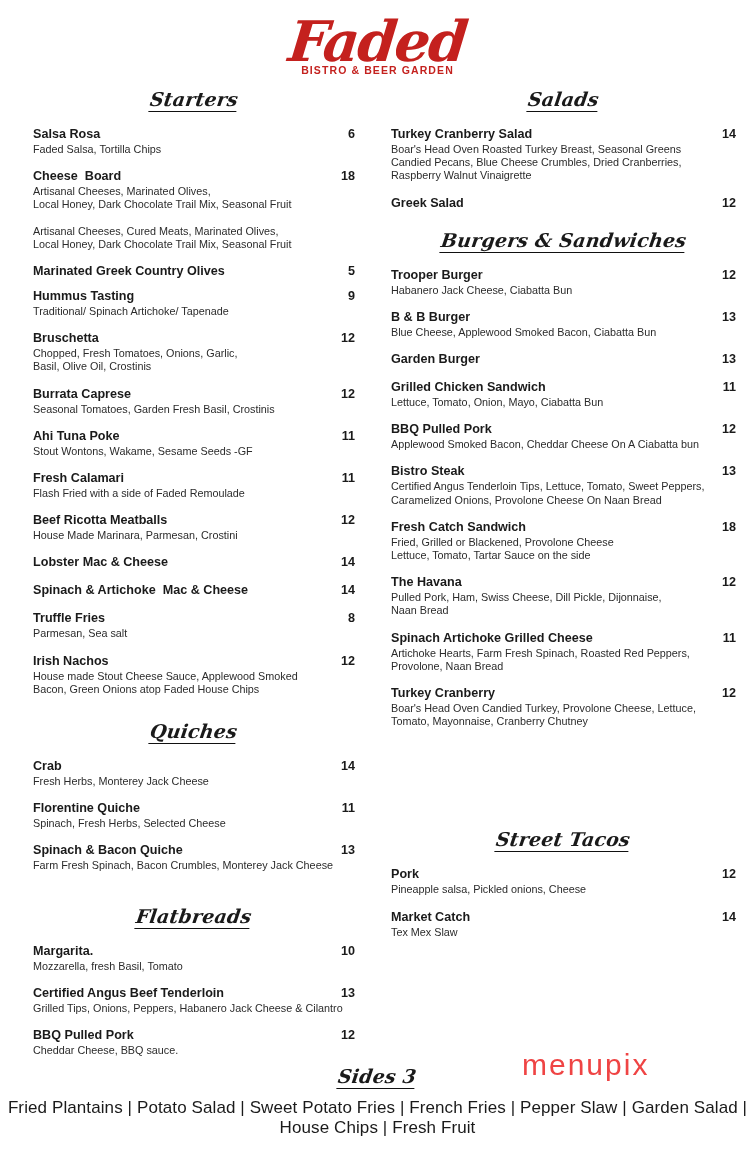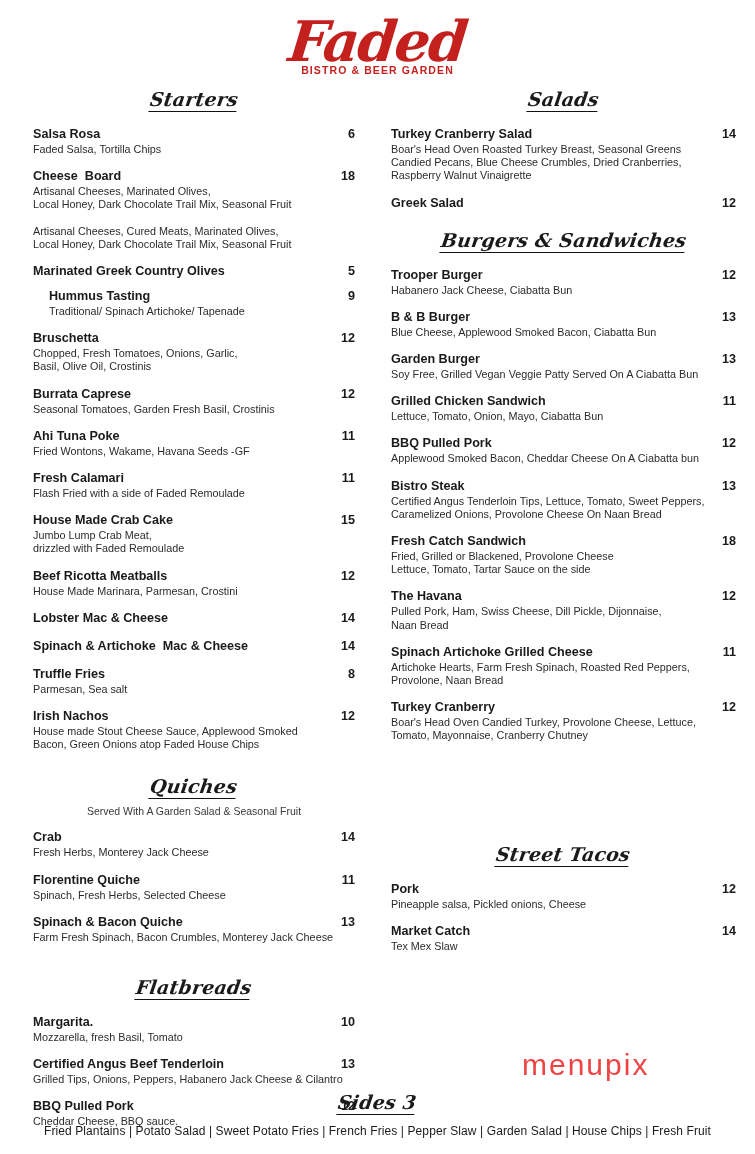--- a/index.html
+++ b/index.html
@@ -82,7 +82,7 @@
 
   
   .item { margin-top: 13px; }
-  .item.tight { margin-top: 10px; margin-left: 16px; }
+  .item.tight { margin-top: 10px; }
   .item-row {
     display: flex;
     align-items: baseline;

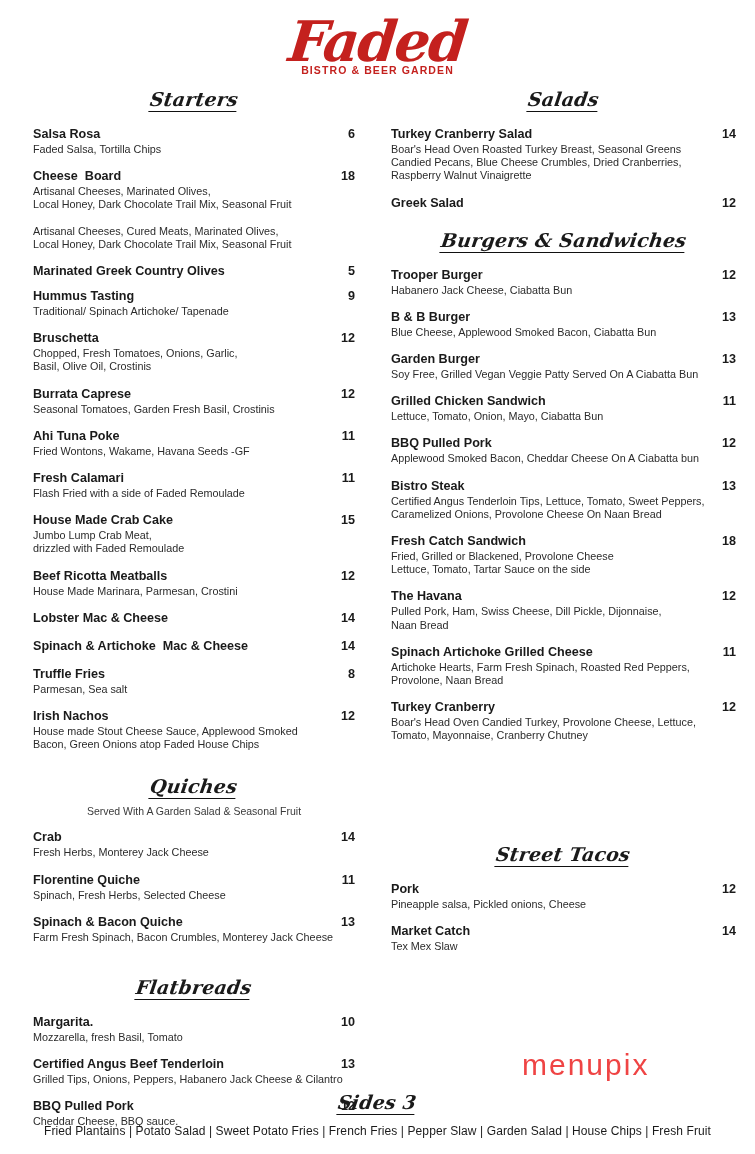--- a/index.html
+++ b/index.html
@@ -379,7 +379,6 @@
           <div class="item-name">Garden Burger</div>
           <div class="item-price">13</div>
         </div>
-        <div class="item-desc">Soy Free, Grilled Vegan Veggie Patty Served On A Ciabatta Bun</div>
       </div>
       <div class="item">
         <div class="item-row">

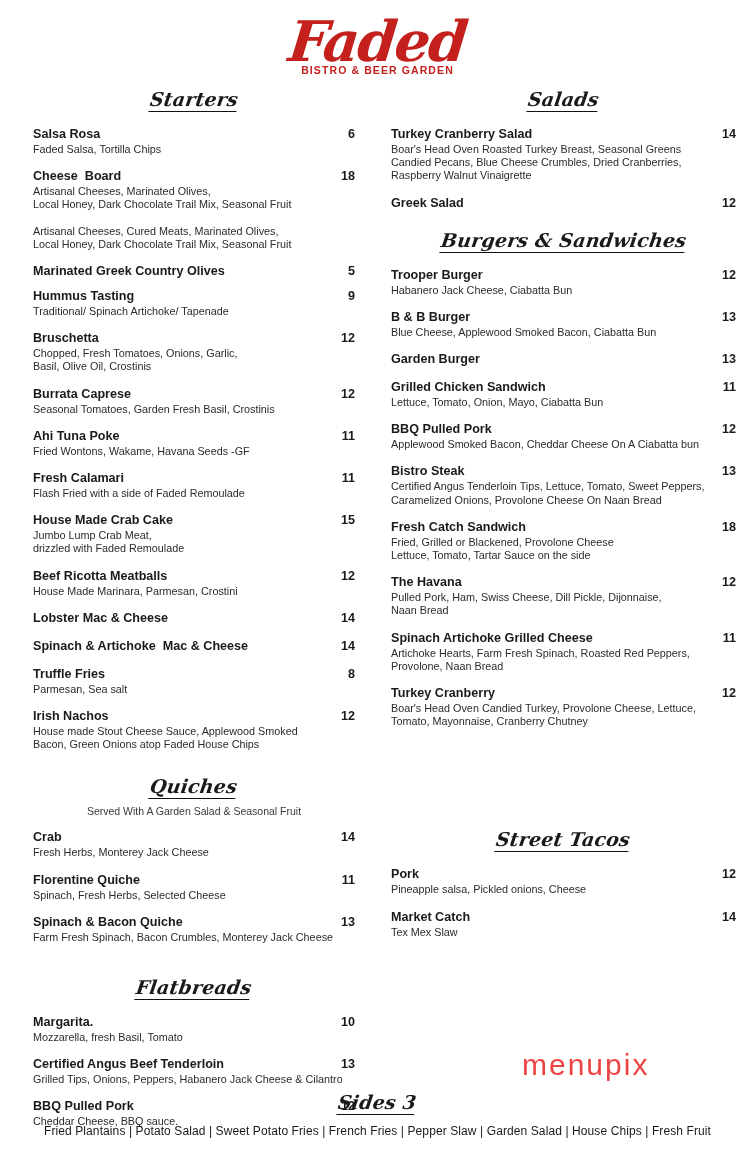--- a/index.html
+++ b/index.html
@@ -213,7 +213,7 @@
           <div class="item-name">Ahi Tuna Poke</div>
           <div class="item-price">11</div>
         </div>
-        <div class="item-desc">Fried Wontons, Wakame, Havana Seeds -GF</div>
+        <div class="item-desc">Stout Wontons, Wakame, Sesame Seeds -GF</div>
       </div>
       <div class="item">
         <div class="item-row">

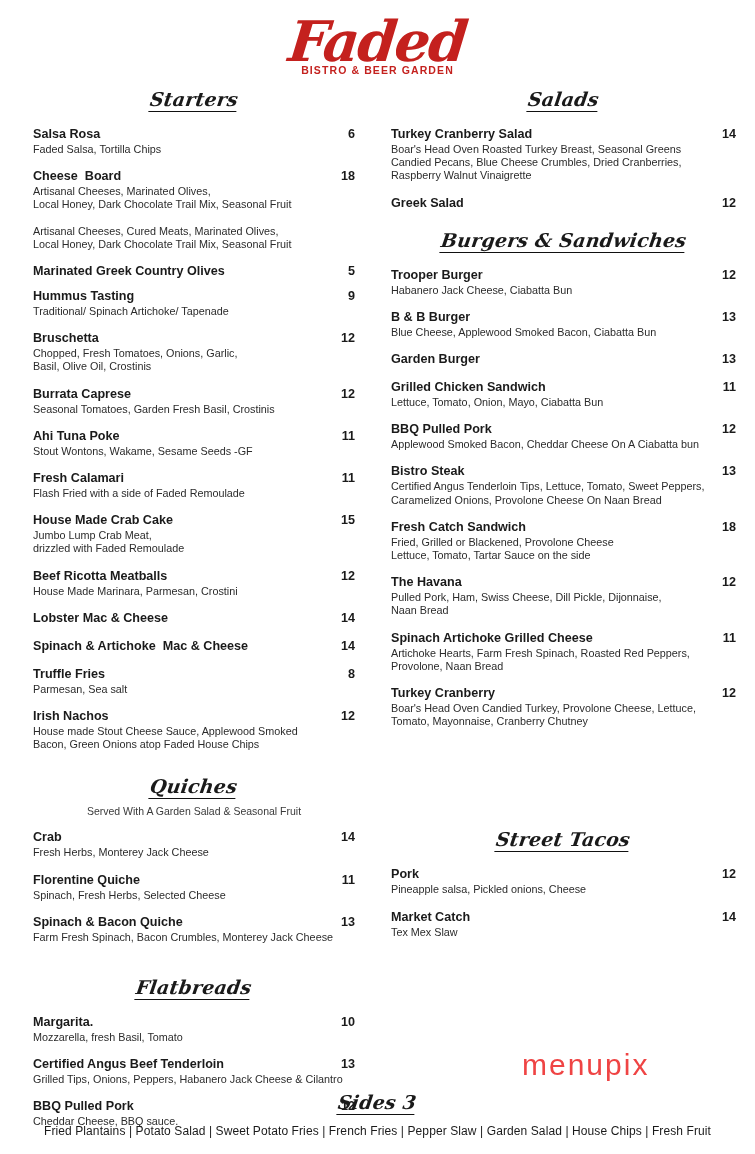--- a/index.html
+++ b/index.html
@@ -224,14 +224,6 @@
       </div>
       <div class="item">
         <div class="item-row">
-          <div class="item-name">House Made Crab Cake</div>
-          <div class="item-price">15</div>
-        </div>
-        <div class="item-desc"> Jumbo Lump Crab Meat,
-drizzled with Faded Remoulade</div>
-      </div>
-      <div class="item">
-        <div class="item-row">
           <div class="item-name">Beef Ricotta Meatballs</div>
           <div class="item-price">12</div>
         </div>

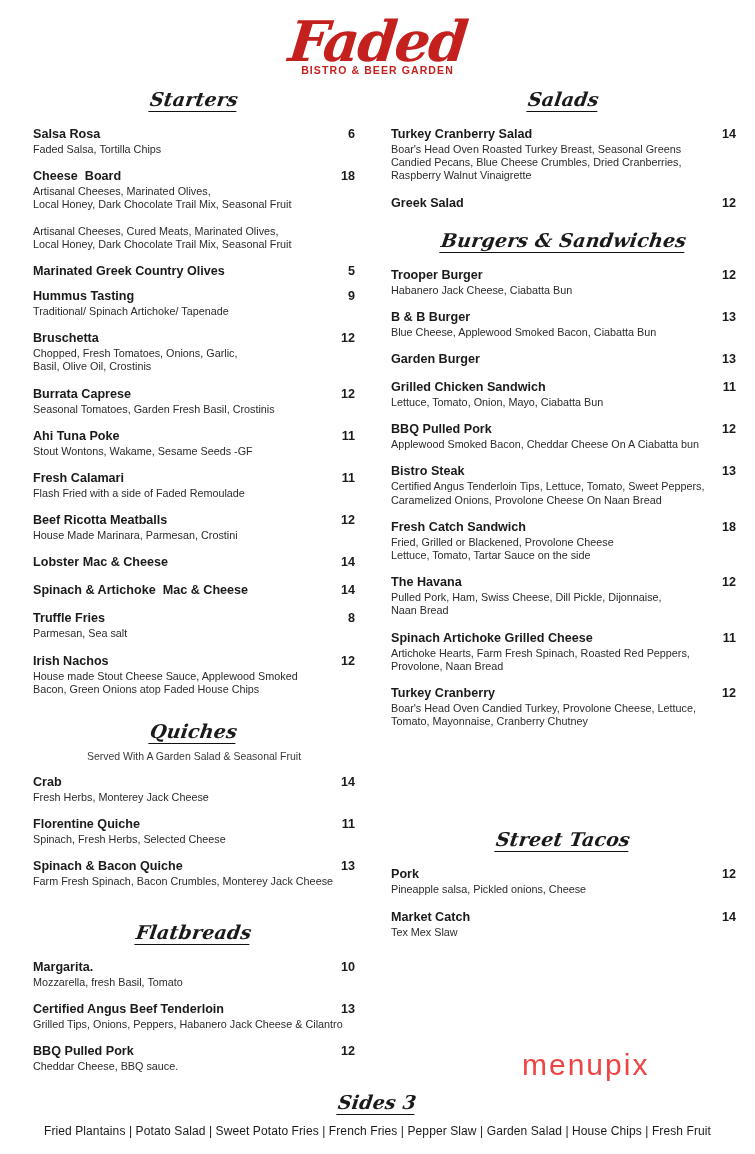--- a/index.html
+++ b/index.html
@@ -263,7 +263,6 @@
     <h2 class="section-head">
       <span>Quiches</span>
     </h2>
-    <div class="section-sub">Served With A Garden Salad &amp; Seasonal Fruit</div>
 
     <div>
       <div class="item">

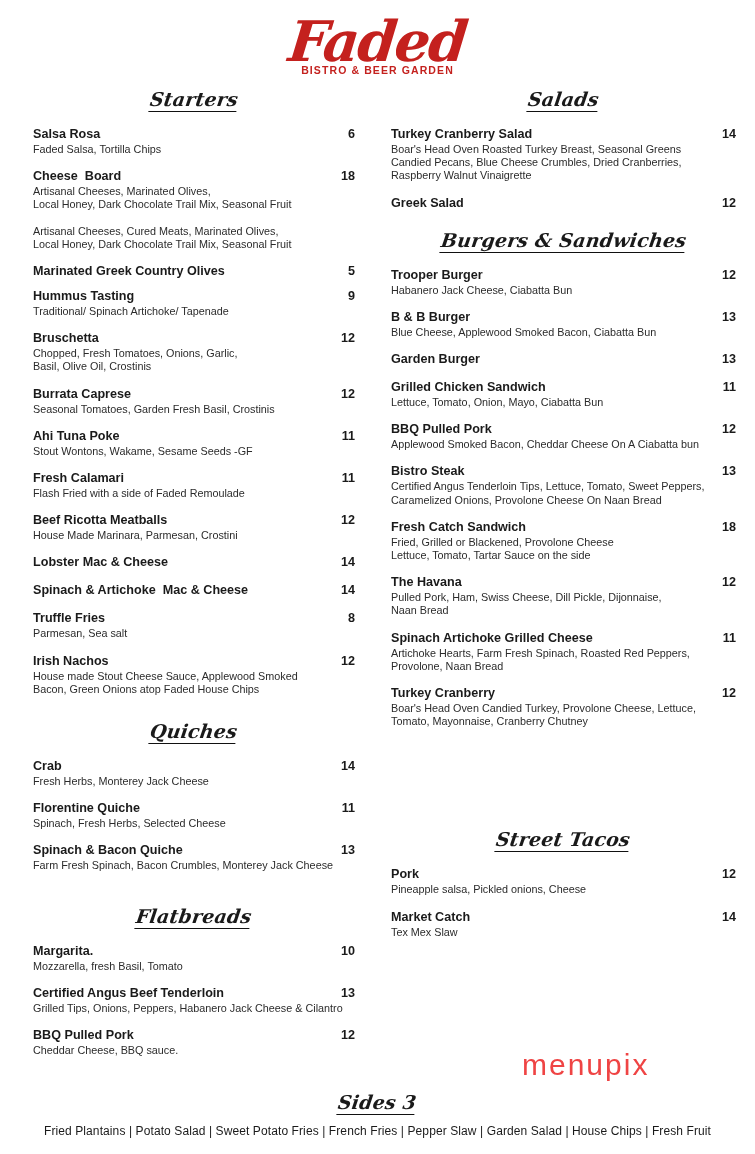--- a/index.html
+++ b/index.html
@@ -125,7 +125,7 @@
     text-align: center;
   }
   .sides-list {
-    font-size: 12px;
+    font-size: 17px;
     color: #1a1a1a;
     margin-top: 7px;
     letter-spacing: 0.1px;

